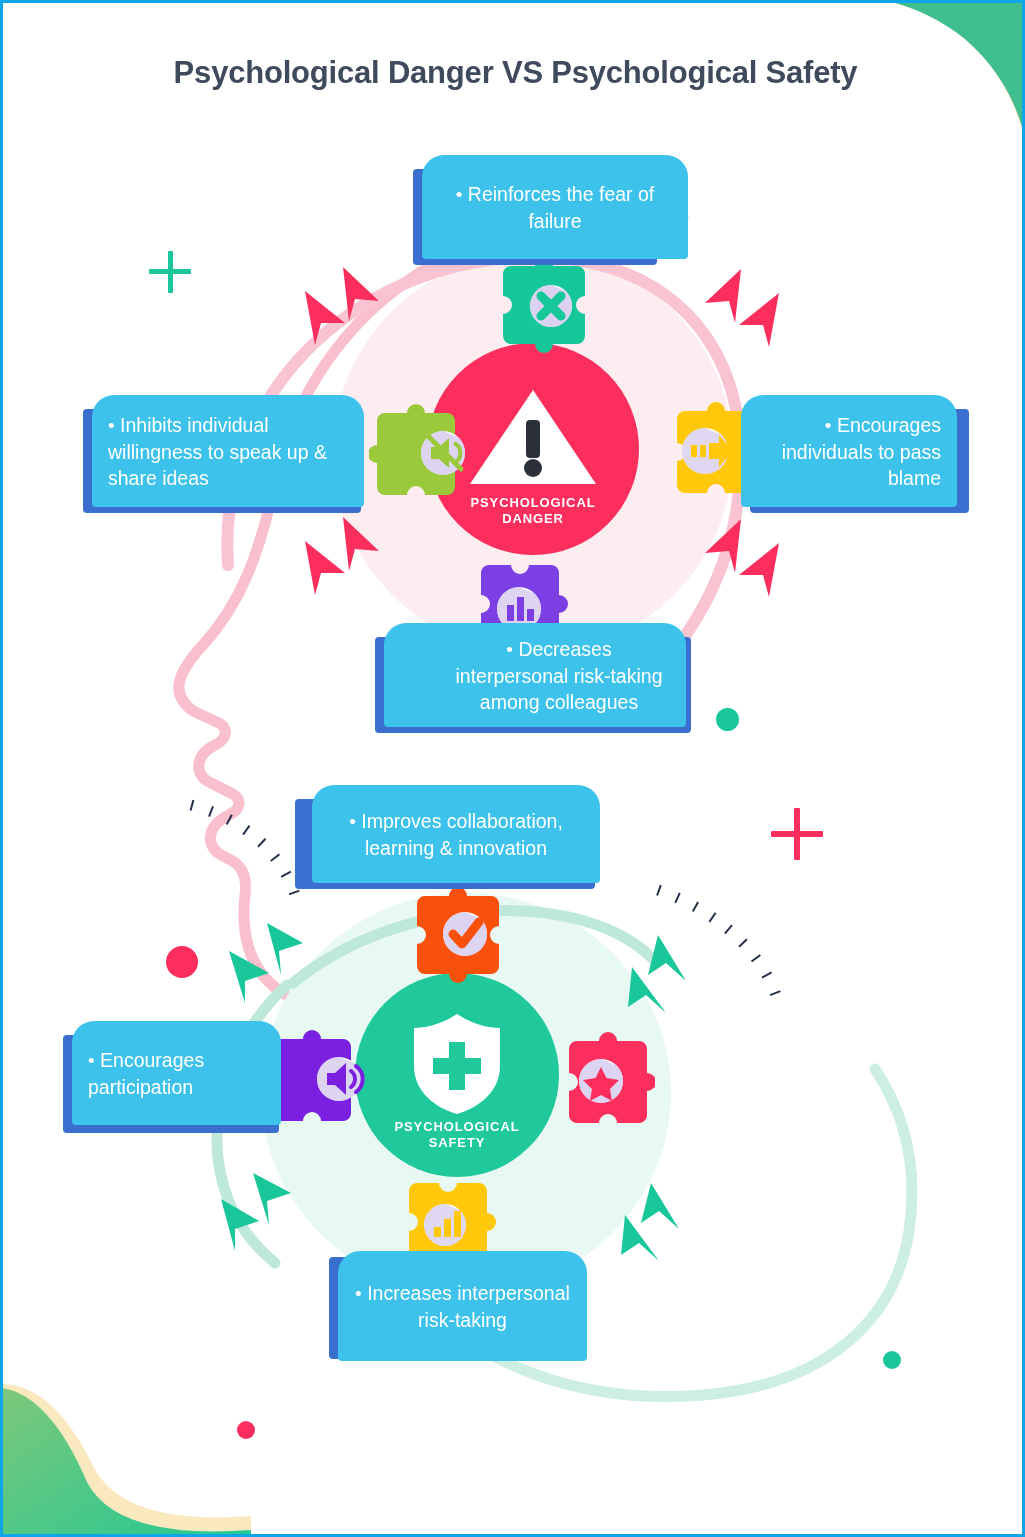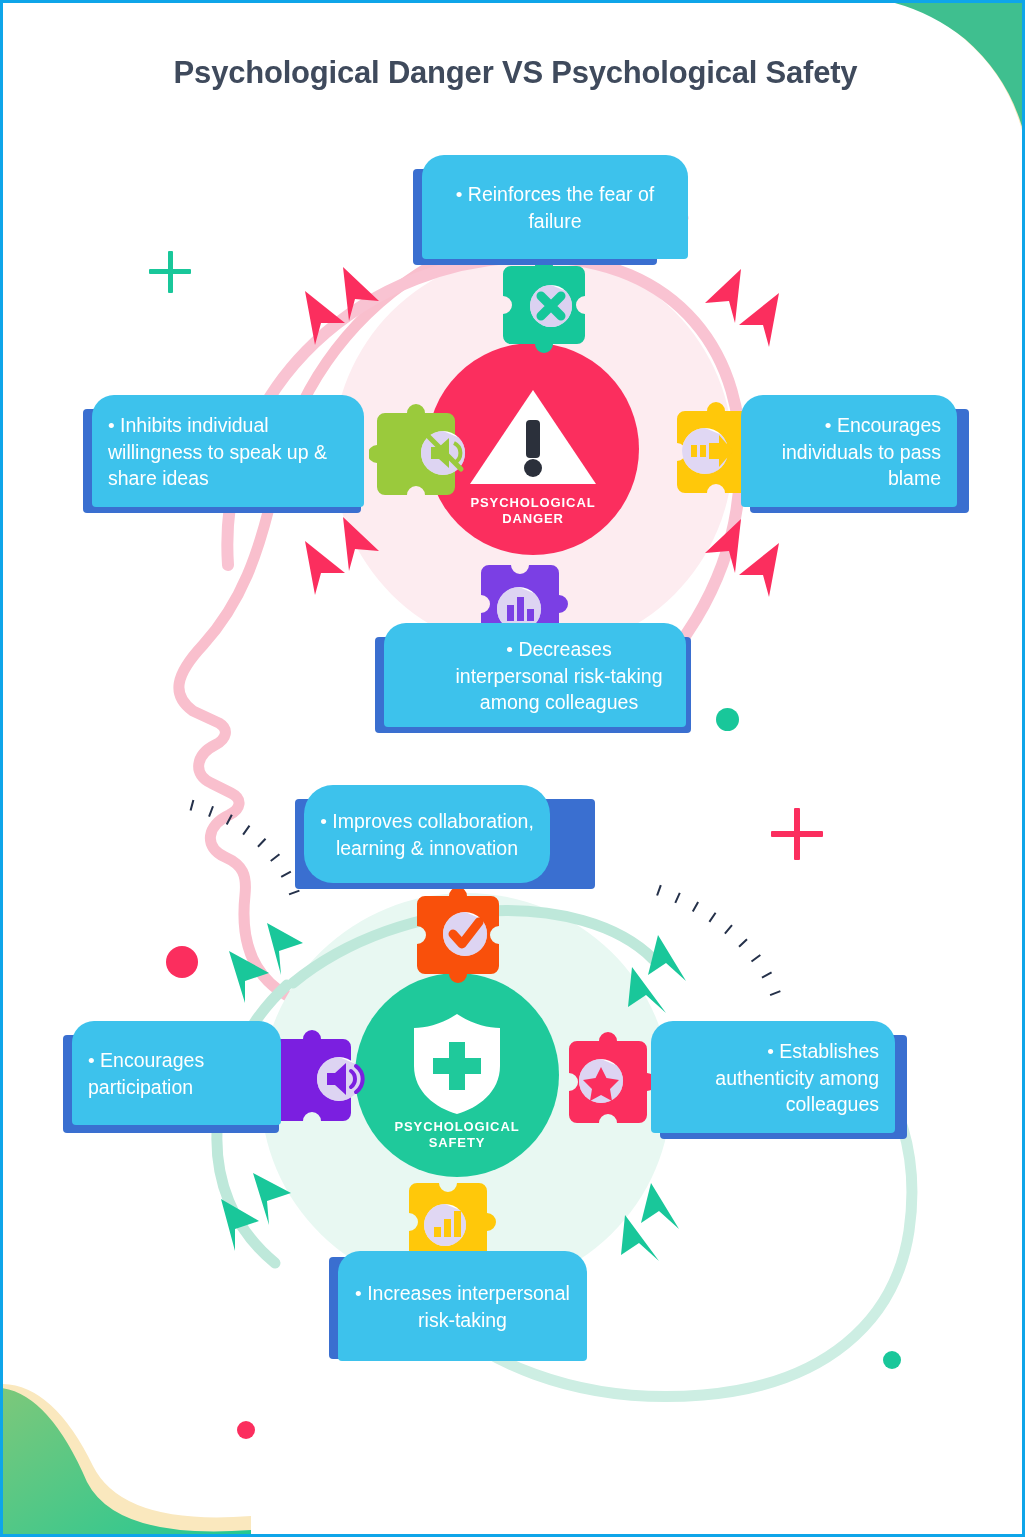--- a/index.html
+++ b/index.html
@@ -329,7 +329,7 @@
 
   <div class="callout c-center" style="left:292px;top:782px;width:300px;height:104px;">
     <div class="back" style="left:0;top:14px;width:300px;height:90px;"></div>
-    <div class="front" style="left:9px;top:0;width:246px;height:98px;border-radius:29px;">
+    <div class="front" style="left:17px;top:0;width:288px;height:98px;">
       <div class="txt">
         <span class="bullet">•</span>
         <span>Improves collaboration, learning &amp; innovation</span>

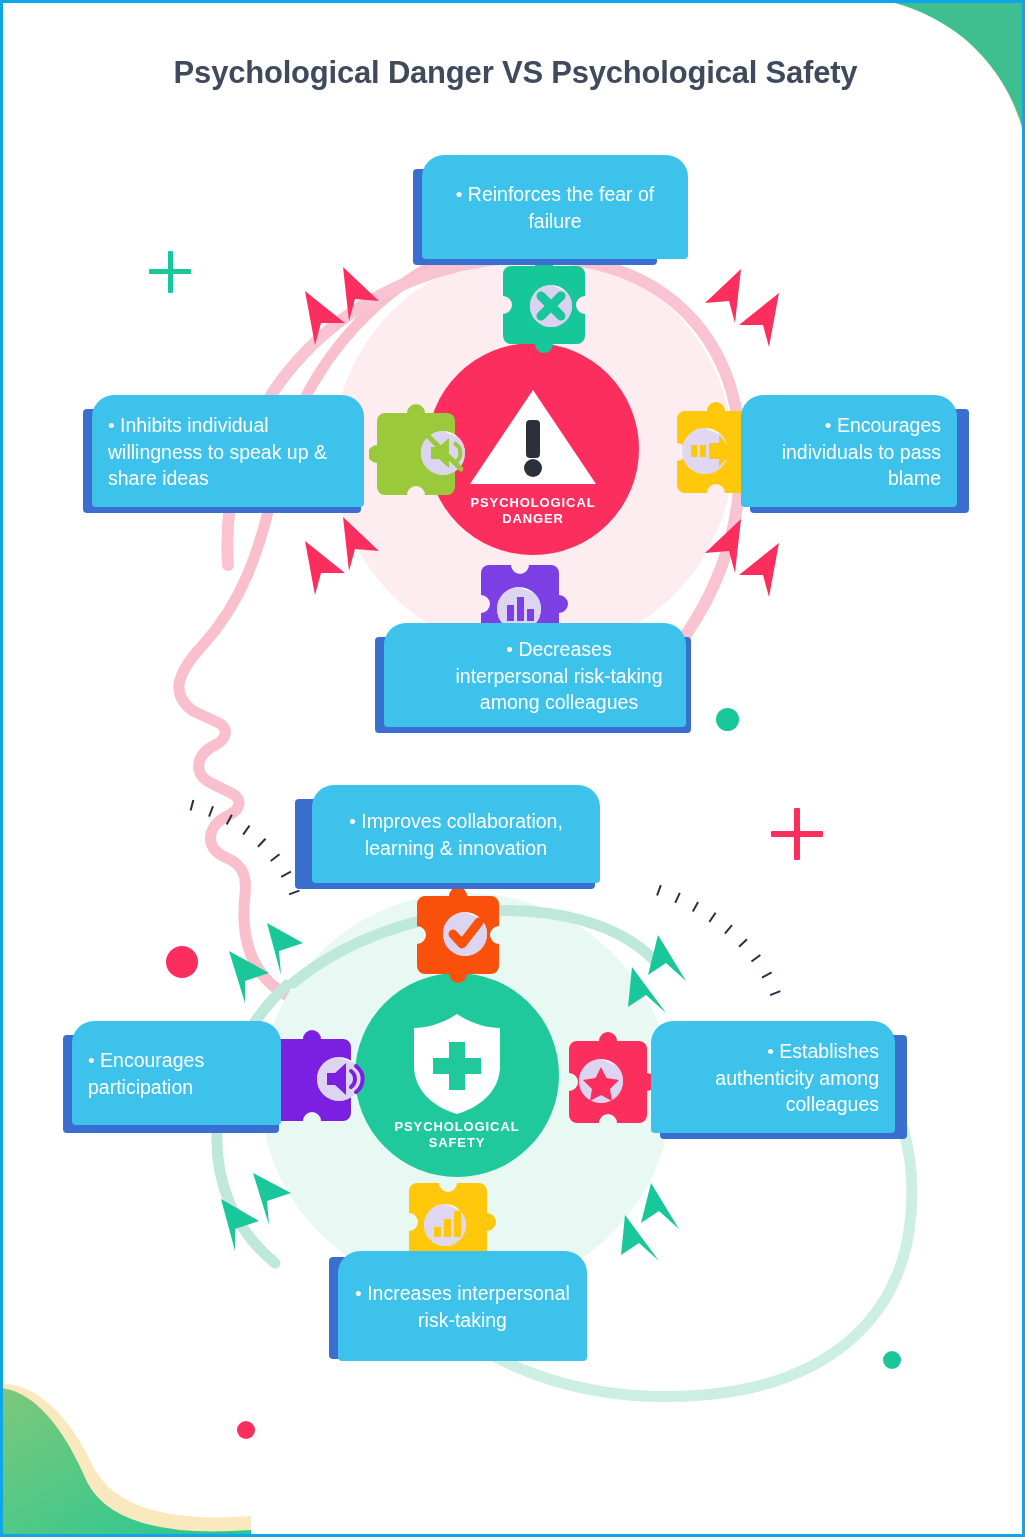--- a/index.html
+++ b/index.html
@@ -347,15 +347,6 @@
     </div>
   </div>
 
-  <div class="callout c-right" style="left:648px;top:1018px;width:256px;height:120px;">
-    <div class="back" style="left:9px;top:14px;width:247px;height:104px;"></div>
-    <div class="front" style="left:0;top:0;width:244px;height:112px;">
-      <div class="txt">
-        <span class="bullet">•</span>
-        <span>Establishes authenticity among colleagues</span>
-      </div>
-    </div>
-  </div>
 
   <div class="callout c-center" style="left:326px;top:1240px;width:230px;height:116px;">
     <div class="back" style="left:0;top:14px;width:230px;height:102px;"></div>

